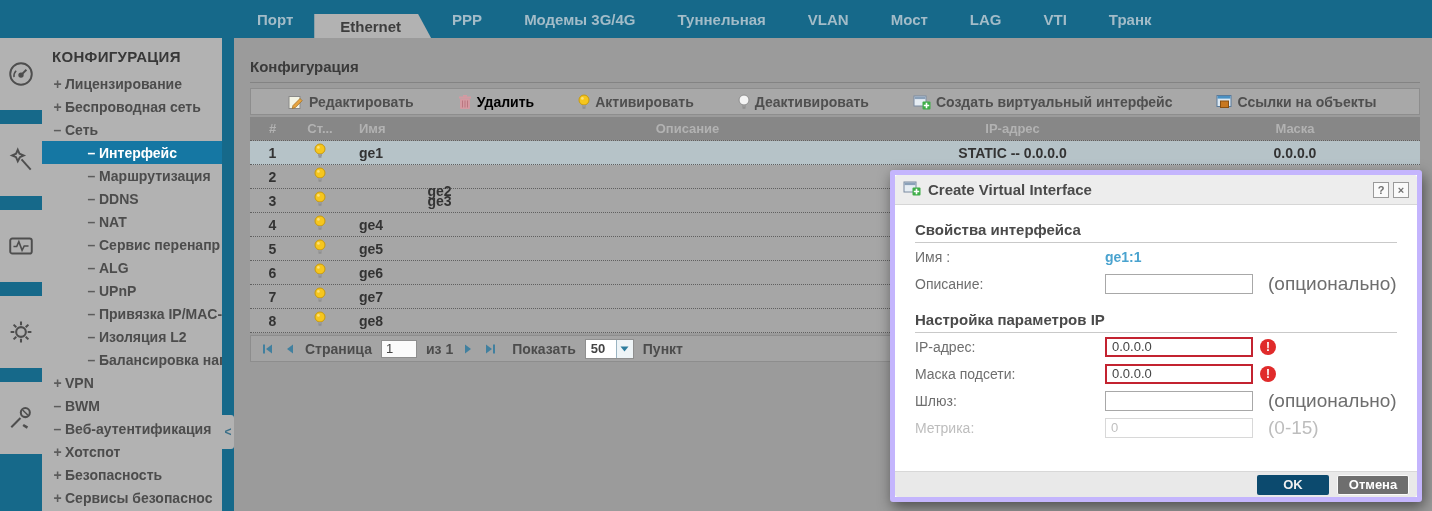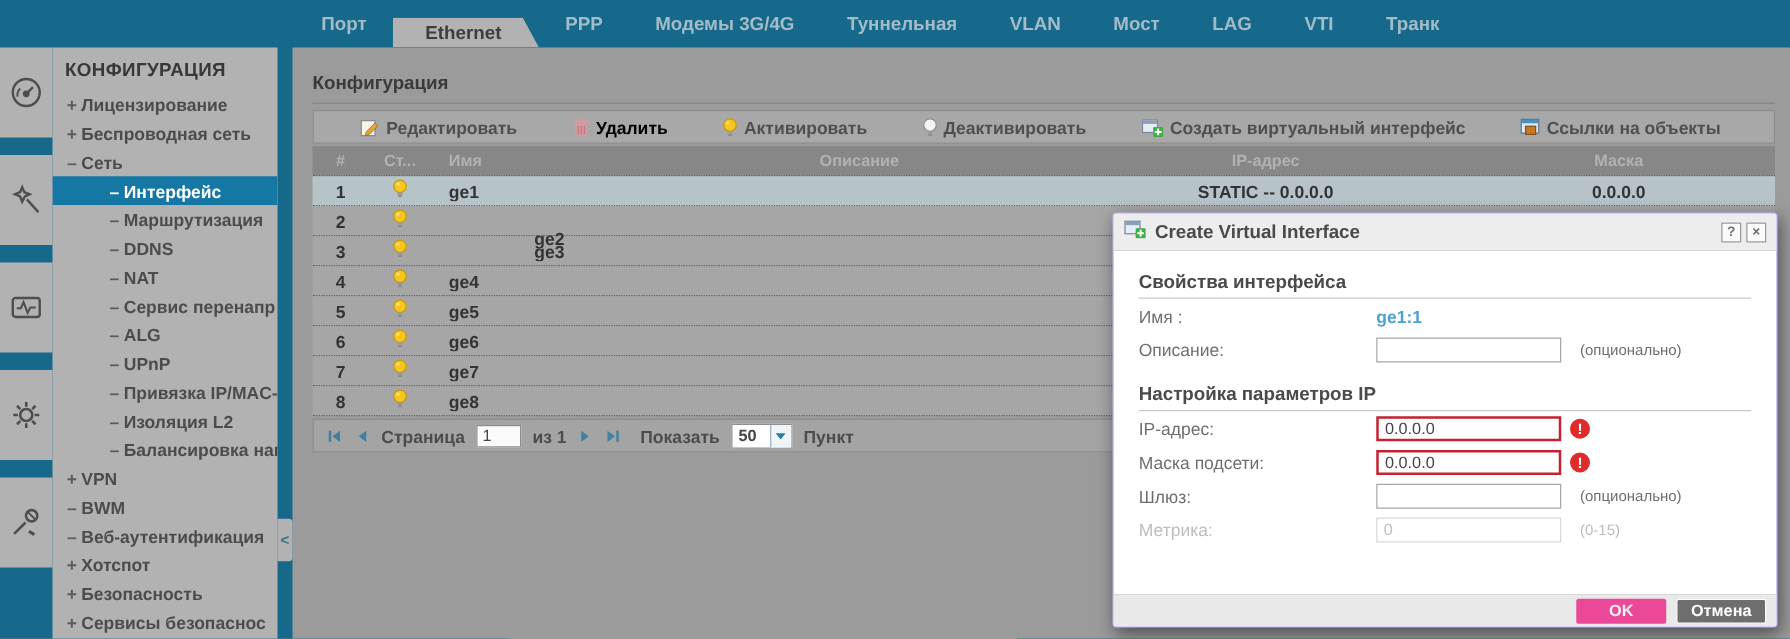--- a/index.html
+++ b/index.html
@@ -59,7 +59,7 @@
   .size-chevron { width:17px; background:#eef4f7; border-left:1px solid #9ab4c2; display:flex; align-items:center; justify-content:center; }
 
   
-  .modal { position:absolute; left:890px; top:170px; width:532px; height:332px; background:#fff; border:1px solid #c4b5fd;
+  .modal { position:absolute; left:890px; top:170px; width:532px; height:332px; background:#fff; border:5px solid #c4b5fd;
            border-radius:3px; box-shadow:2px 5px 14px rgba(0,0,0,.5); z-index:10; }
   .modal-header { height:30px; background:#ededed; border-bottom:1px solid #d6d6d6; border-radius:3px 3px 0 0;
                   display:flex; align-items:center; padding:0 8px; }

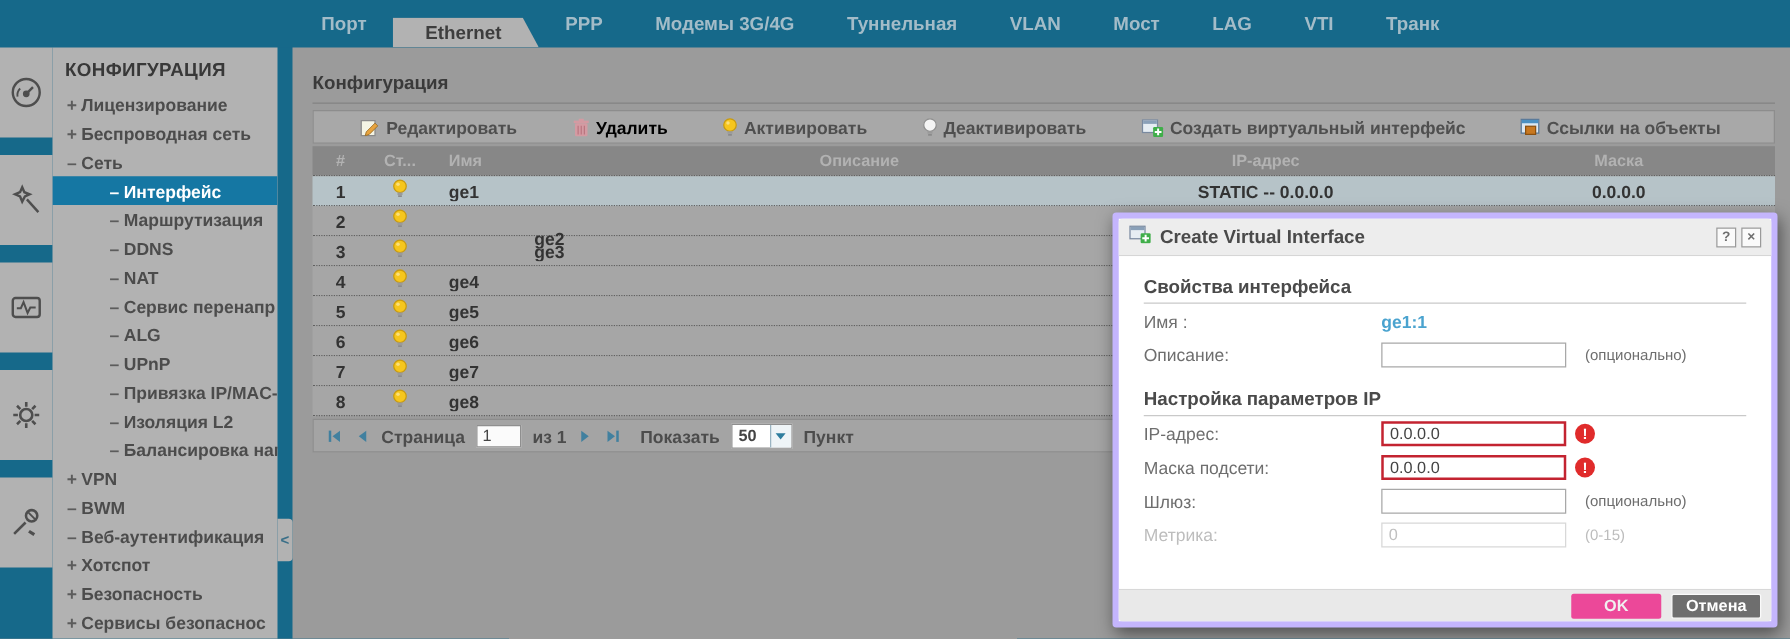--- a/index.html
+++ b/index.html
@@ -81,7 +81,7 @@
   .finput:disabled { border:1px solid #d8d8d8; color:#c0c0c0; background:#fff; }
   .err-badge { width:16px; height:16px; flex:0 0 auto; border-radius:50%; background:#e02b2b; color:#fff; font-weight:bold; font-size:12px;
                display:flex; align-items:center; justify-content:center; margin-left:7px; }
-  .fnote { color:#6e6e6e; font-size:12px; margin-left:15px; }
+  .fnote { color:#6e6e6e; font-size:19px; margin-left:15px; }
   .frow.disabled .fnote { color:#bdbdbd; }
   .modal-footer { position:absolute; left:0; right:0; bottom:0; height:26px; background:#e9e9e9; border-top:1px solid #d8d8d8;
                   border-radius:0 0 3px 3px; display:flex; align-items:center; justify-content:flex-end; gap:8px; padding-right:8px; }

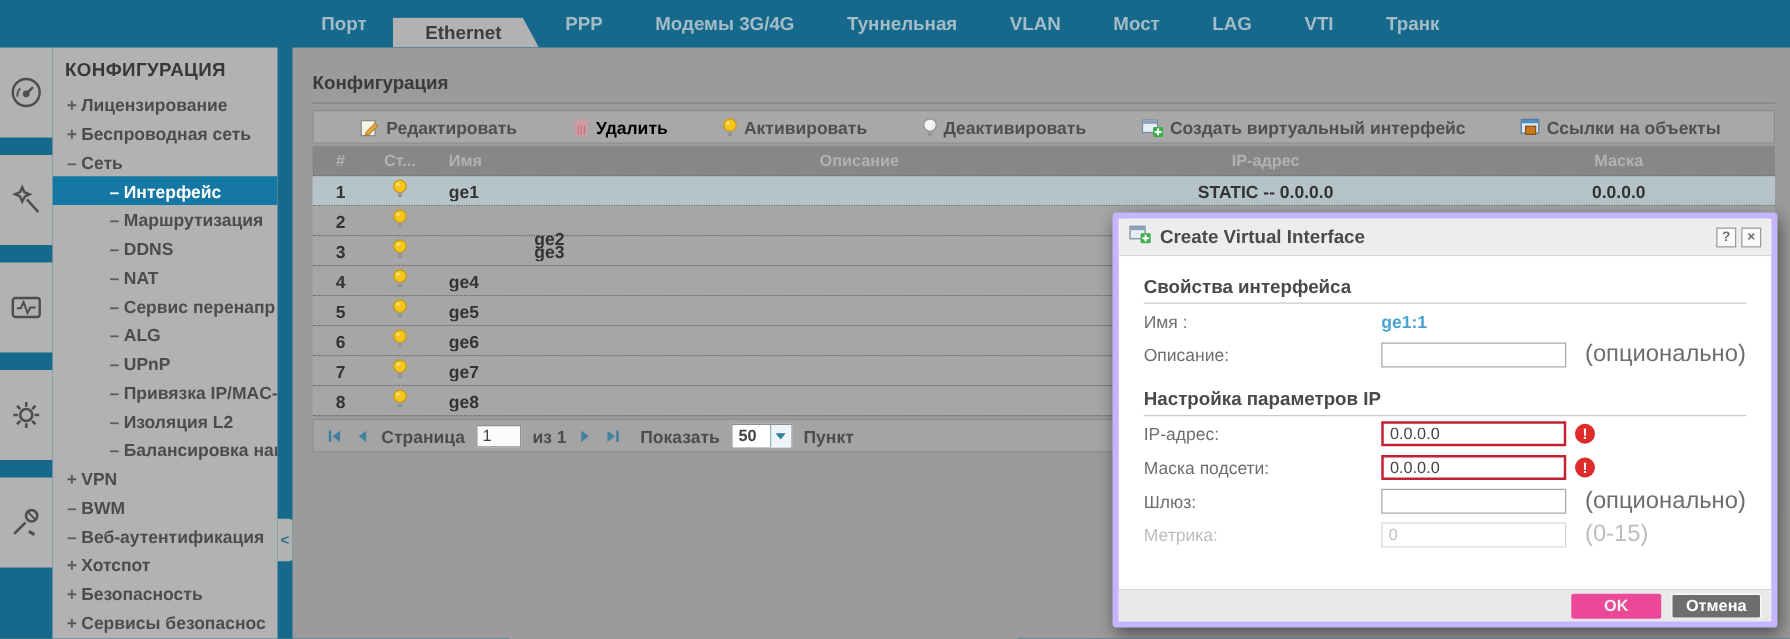--- a/index.html
+++ b/index.html
@@ -87,7 +87,7 @@
                   border-radius:0 0 3px 3px; display:flex; align-items:center; justify-content:flex-end; gap:8px; padding-right:8px; }
   .dlg-btn { height:20px; min-width:72px; display:flex; align-items:center; justify-content:center; font-size:13px; font-weight:bold;
              border-radius:2px; padding:0 10px; cursor:default; }
-  .dlg-btn.ok { background:#ec4899; color:#f0f0f0; }
+  .dlg-btn.ok { background:#0c4a6e; color:#f0f0f0; }
   .dlg-btn.cancel { background:#6e6e6e; color:#fff; border:1px solid #fafafa; }
 </style>
 </head>

